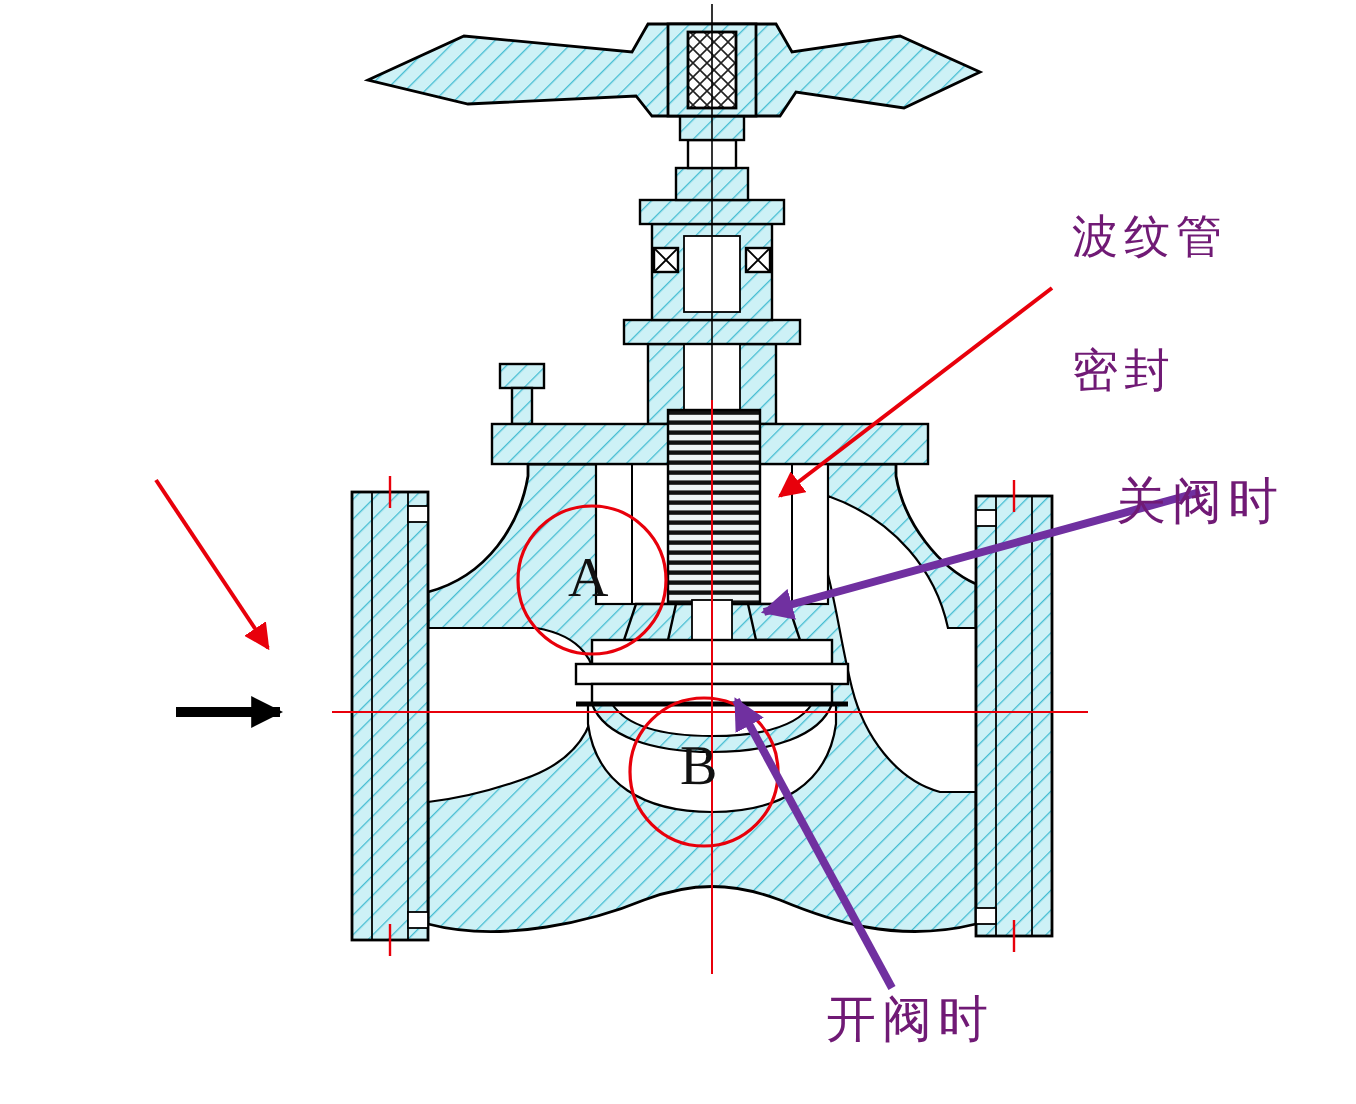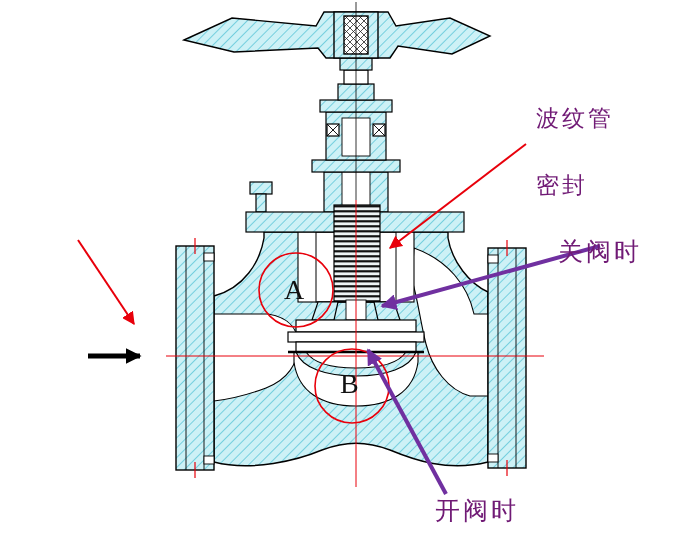--- a/index.html
+++ b/index.html
@@ -20,7 +20,7 @@
   .lbl-flow    { left:8px;   top:170px; font-size:25px; letter-spacing:8px; }
   .lbl-bellows { left:536px; top:102px; font-size:23px; letter-spacing:3px; }
   .lbl-close   { left:558px; top:218px; font-size:25px; letter-spacing:3px;margin-top:15px; }
-  .lbl-open    { left:435px; top:492px; font-size:25px; letter-spacing:3px; }
+  .lbl-open    { left:413px; top:492px; font-size:25px; letter-spacing:3px; }
   .marker-letter {
     position:absolute;
     color:#111111;

